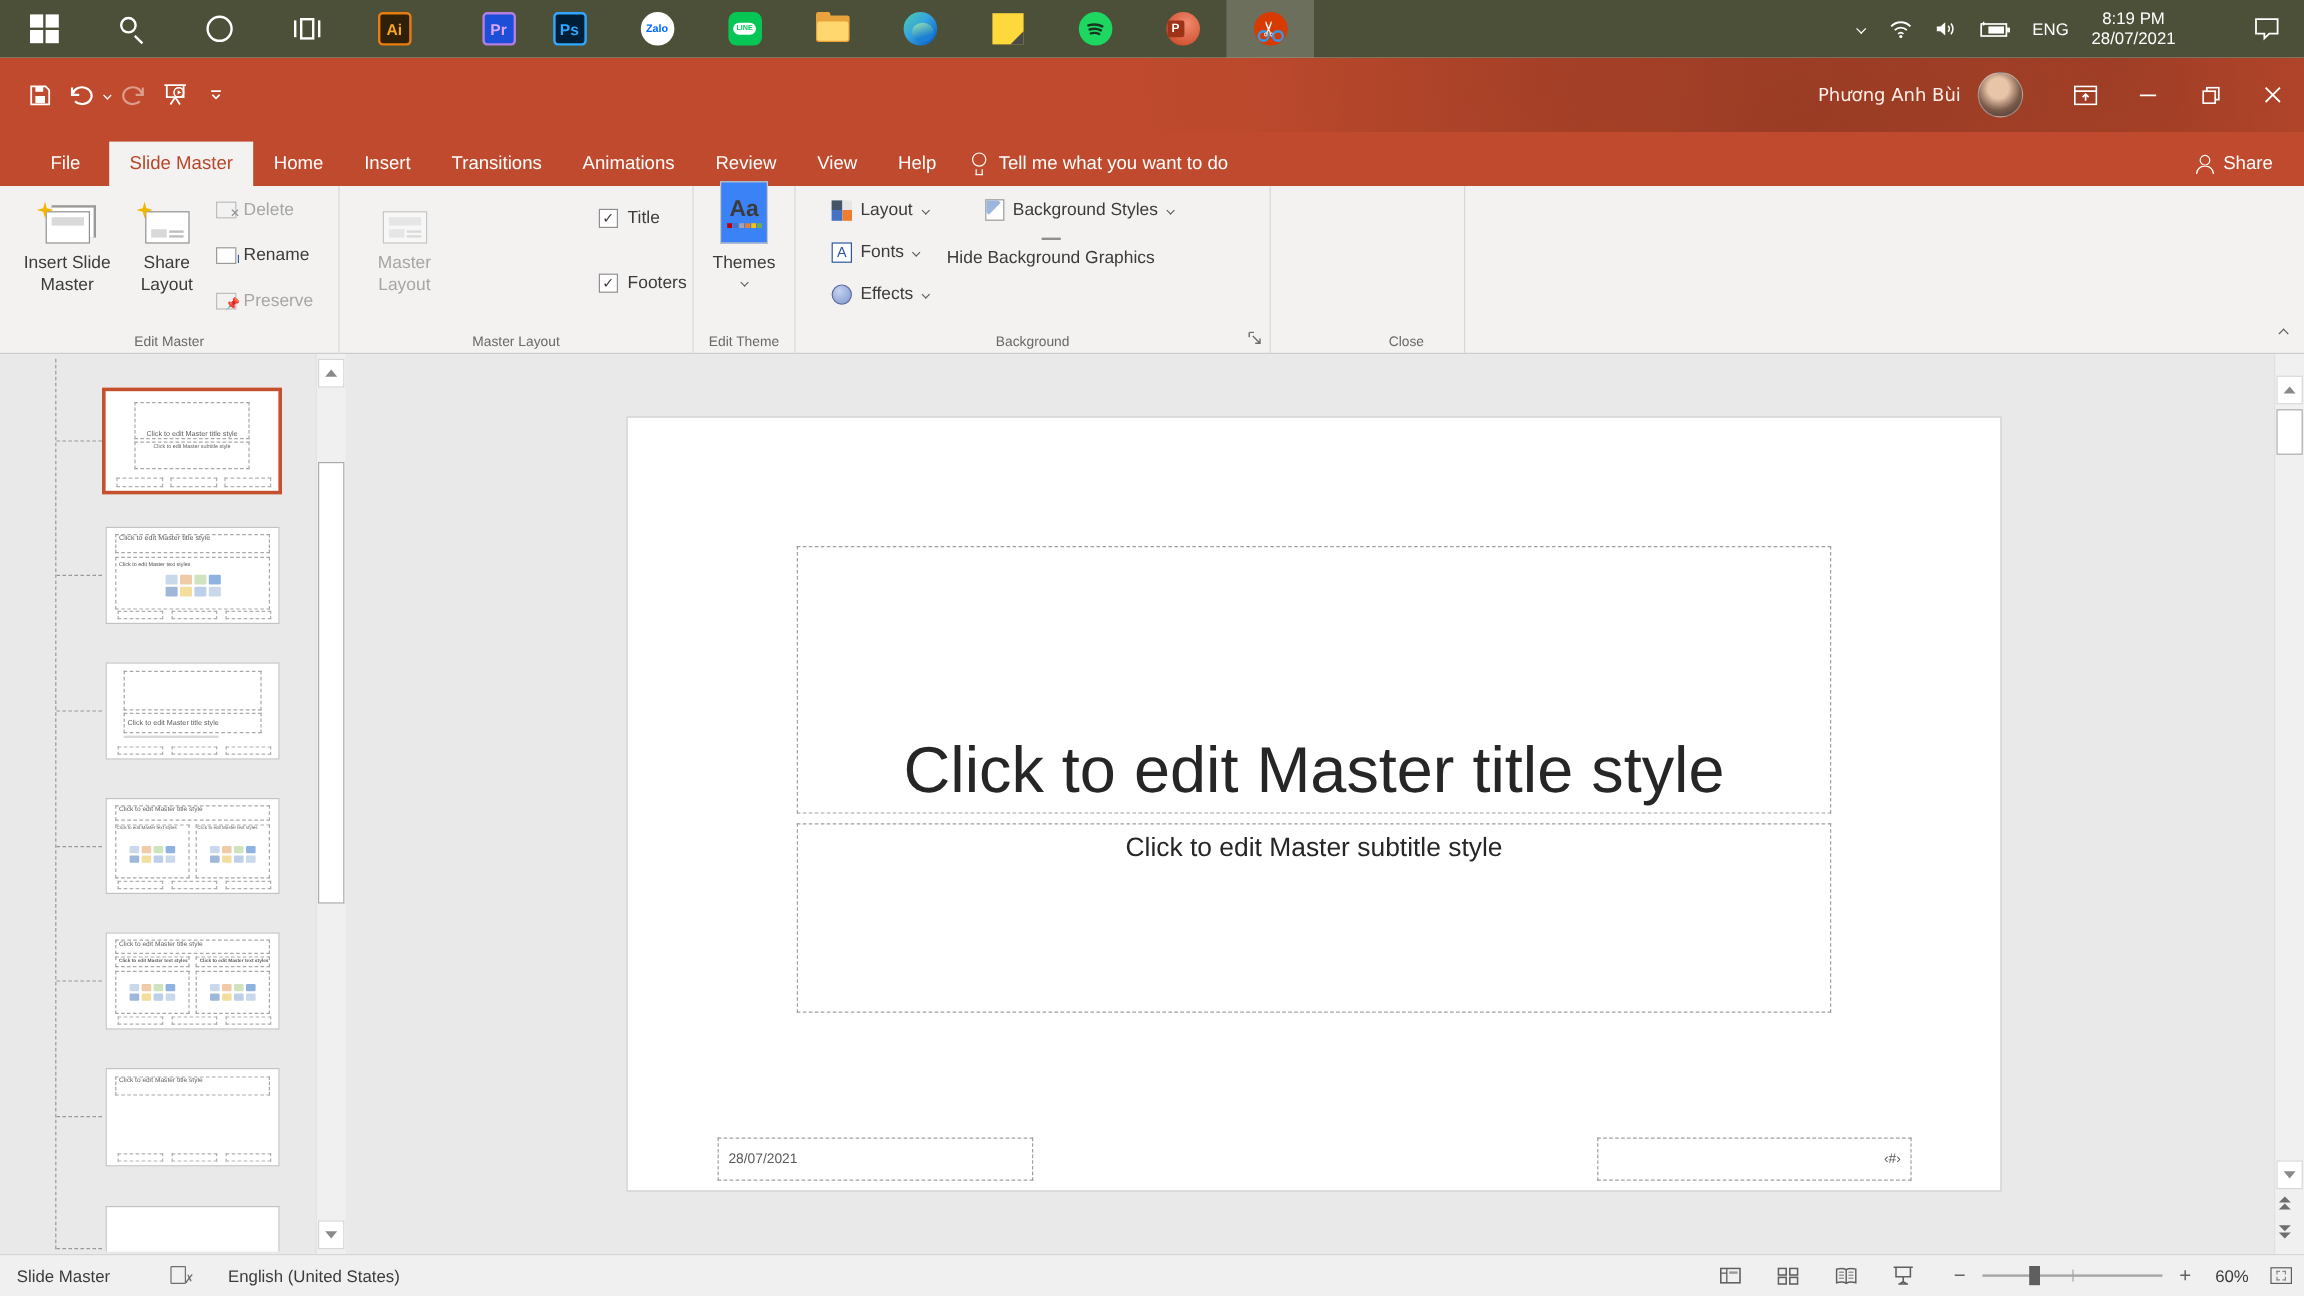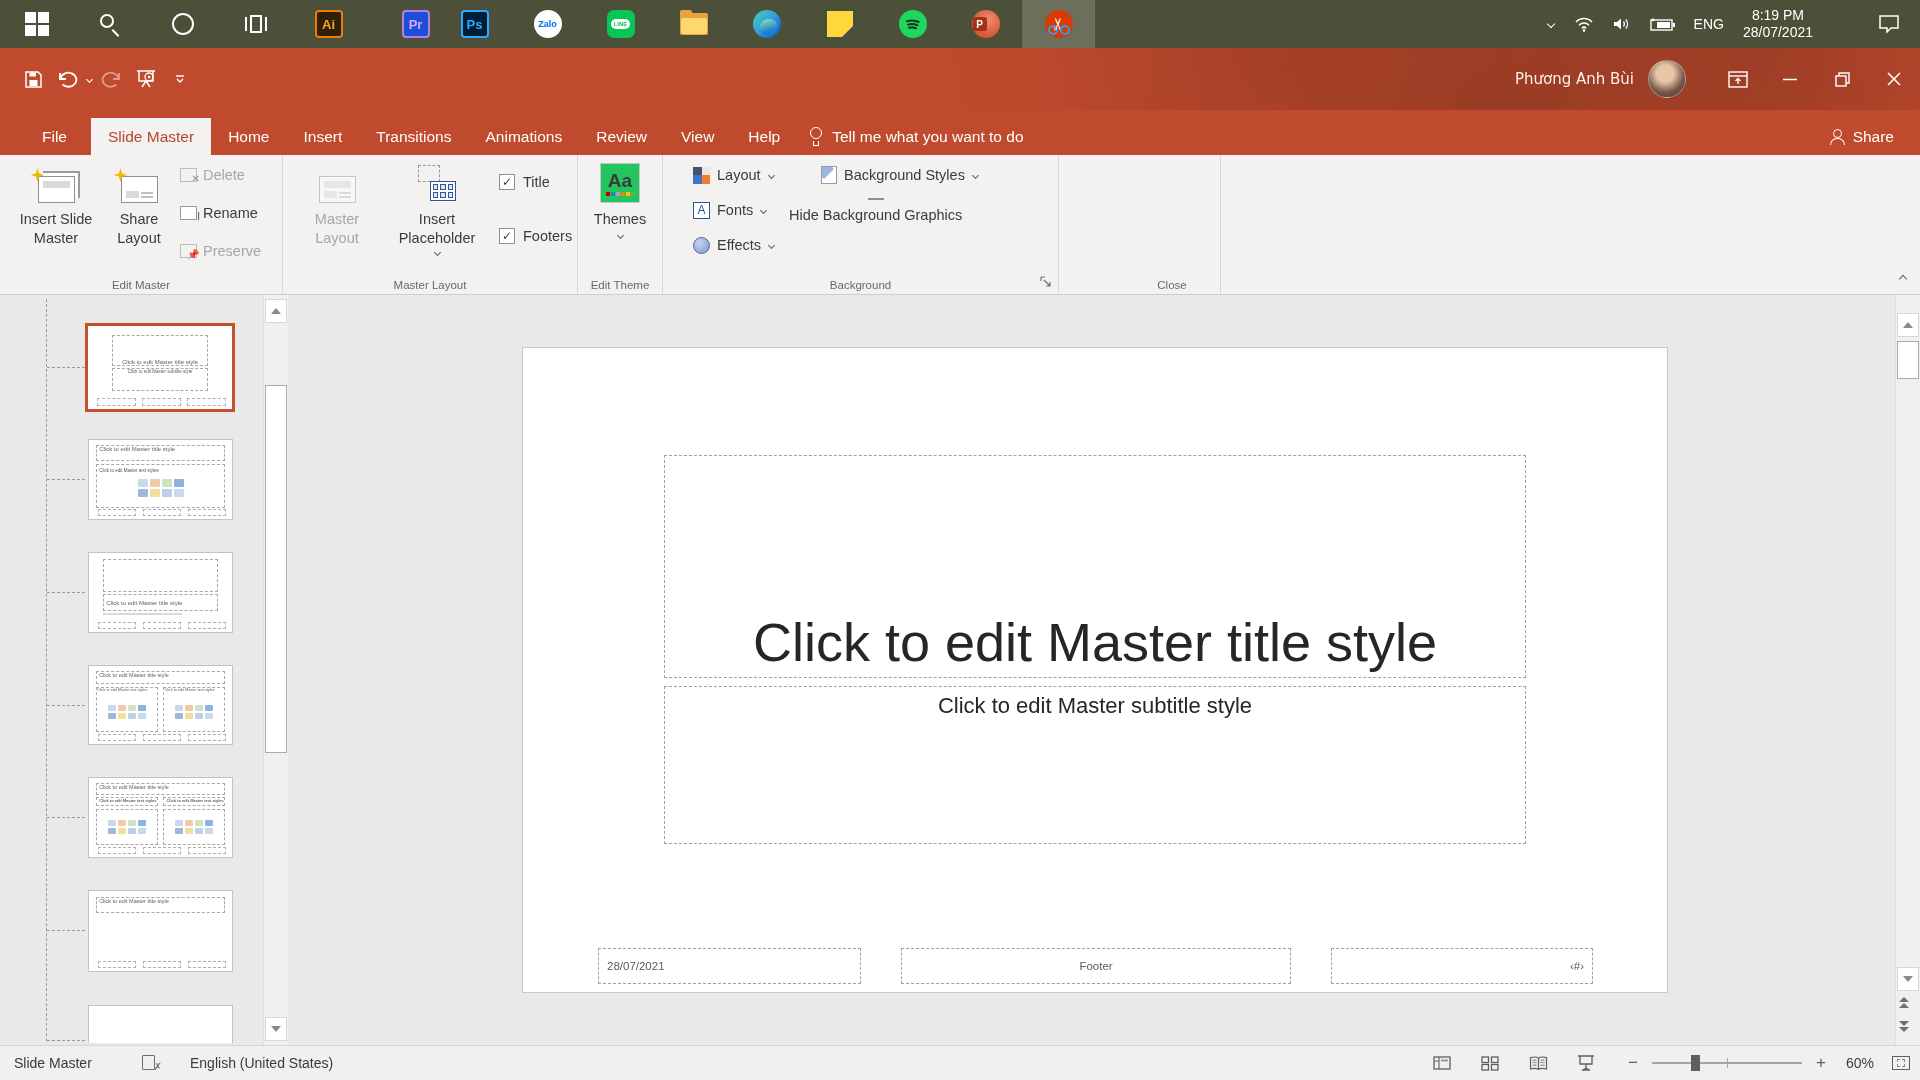--- a/index.html
+++ b/index.html
@@ -102,7 +102,7 @@
   .mini-ic .x{position:absolute;right:-4px;bottom:-3px;color:#8f8f8f;font-size:10px;line-height:10px;}
   .cbrow{position:absolute;display:flex;align-items:center;gap:8px;font-size:14.5px;height:22px;}
   .cbox{width:16px;height:16px;background:#fff;border:1px solid #8f8f8f;display:flex;align-items:center;justify-content:center;font-size:12px;color:#3b3b3b;}
-  .themes-ic{width:40px;height:40px;background:#22c55e;border:1px solid #c8c6c4;display:flex;flex-direction:column;align-items:center;justify-content:center;gap:2px;}
+  .themes-ic{width:40px;height:52px;background:#3b82f6;border:1px solid #c8c6c4;display:flex;flex-direction:column;align-items:center;justify-content:center;gap:2px;}
   .themes-ic .aa{font-size:19px;font-weight:bold;color:#3b3b3b;line-height:19px;}
   .themes-ic .sw{display:flex;gap:1px;}
   .themes-ic .sw i{width:4px;height:4px;}

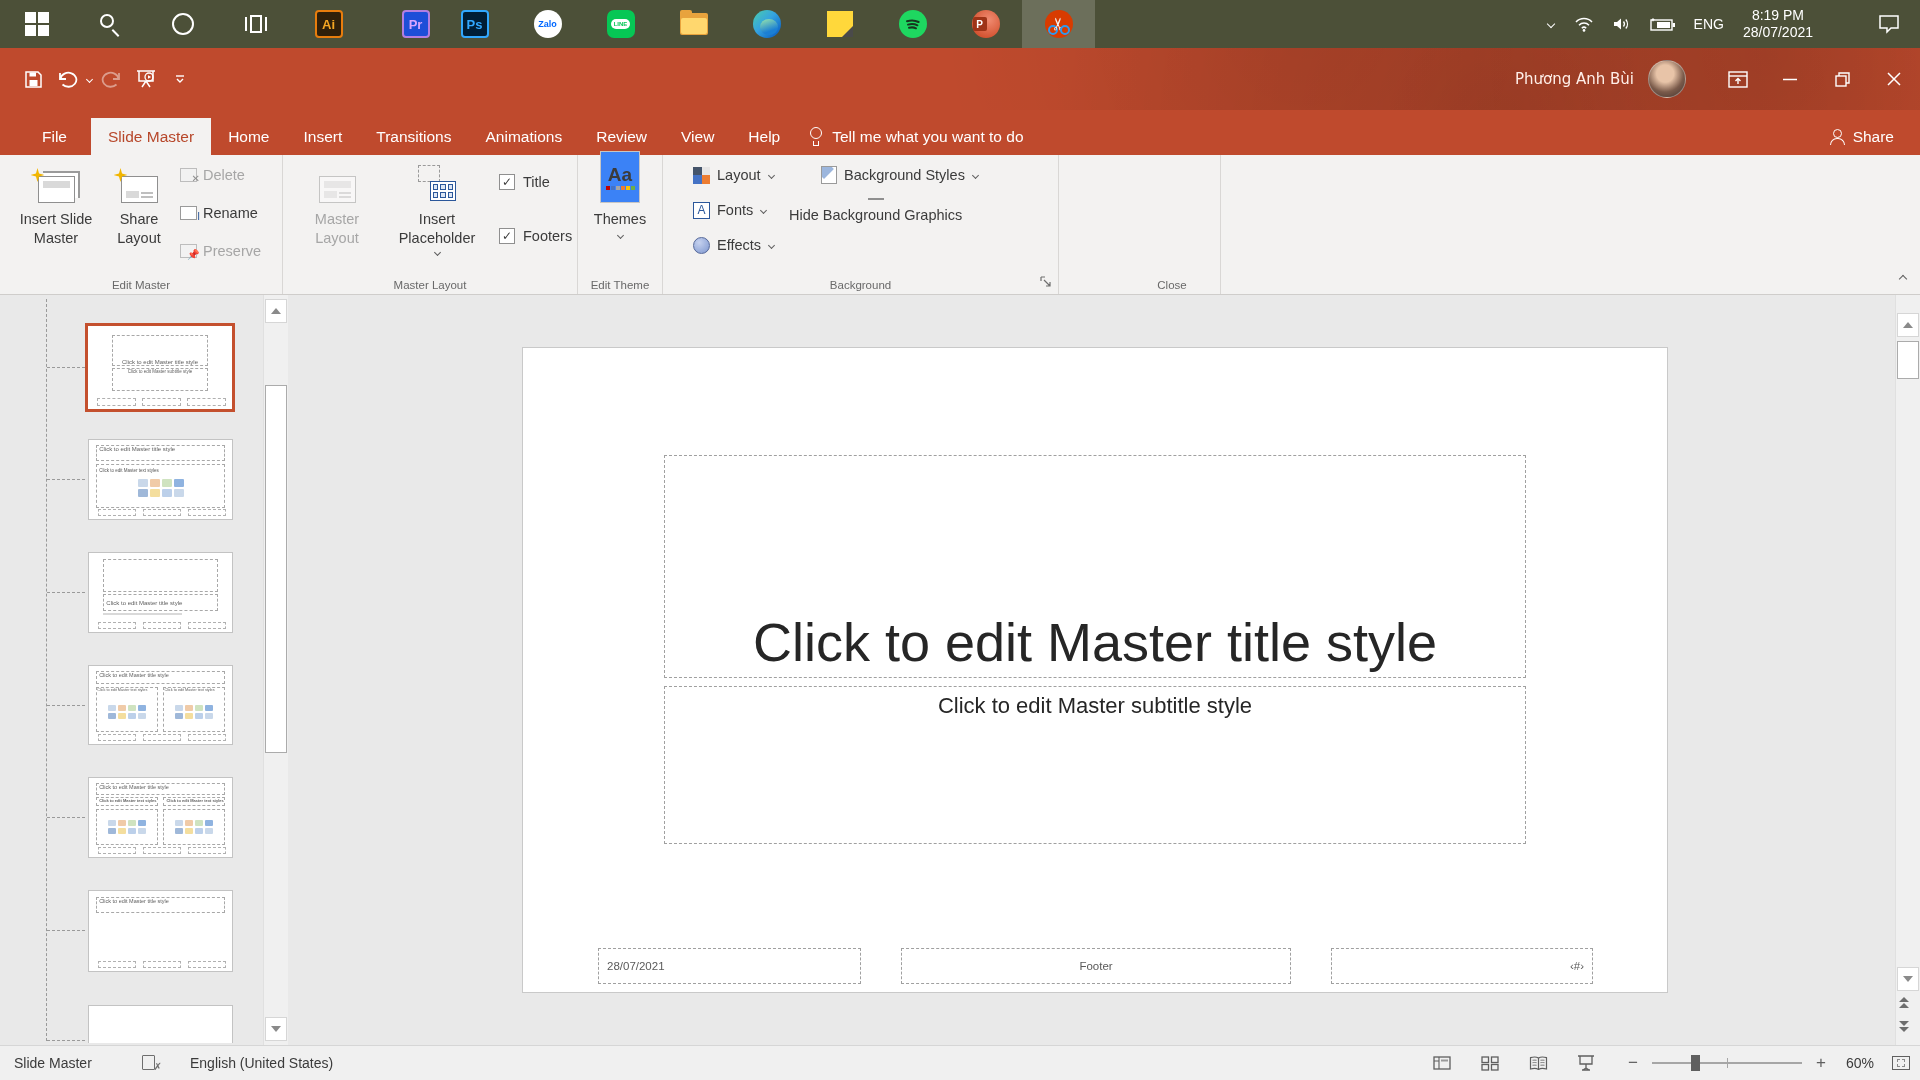--- a/index.html
+++ b/index.html
@@ -442,23 +442,6 @@
       </span>
       <span>Master Layout</span>
     </div>
-    <div class="bigbtn" style="left:100px;width:108px;">
-      <span class="ic">
-        <span class="iph-ic">
-            <span class="dash"></span>
-            <span class="grid">
-              <i></i>
-              <i></i>
-              <i></i>
-              <i></i>
-              <i></i>
-              <i></i>
-            </span>
-          </span>
-      </span>
-      <span>Insert Placeholder</span>
-      <span class="chev small" style="color:#5f5f5f;margin-top:1px;"></span>
-    </div>
     <div class="cbrow" style="left:216px;top:16px;">
       <span class="cbox">✓</span>
       <span>Title</span>

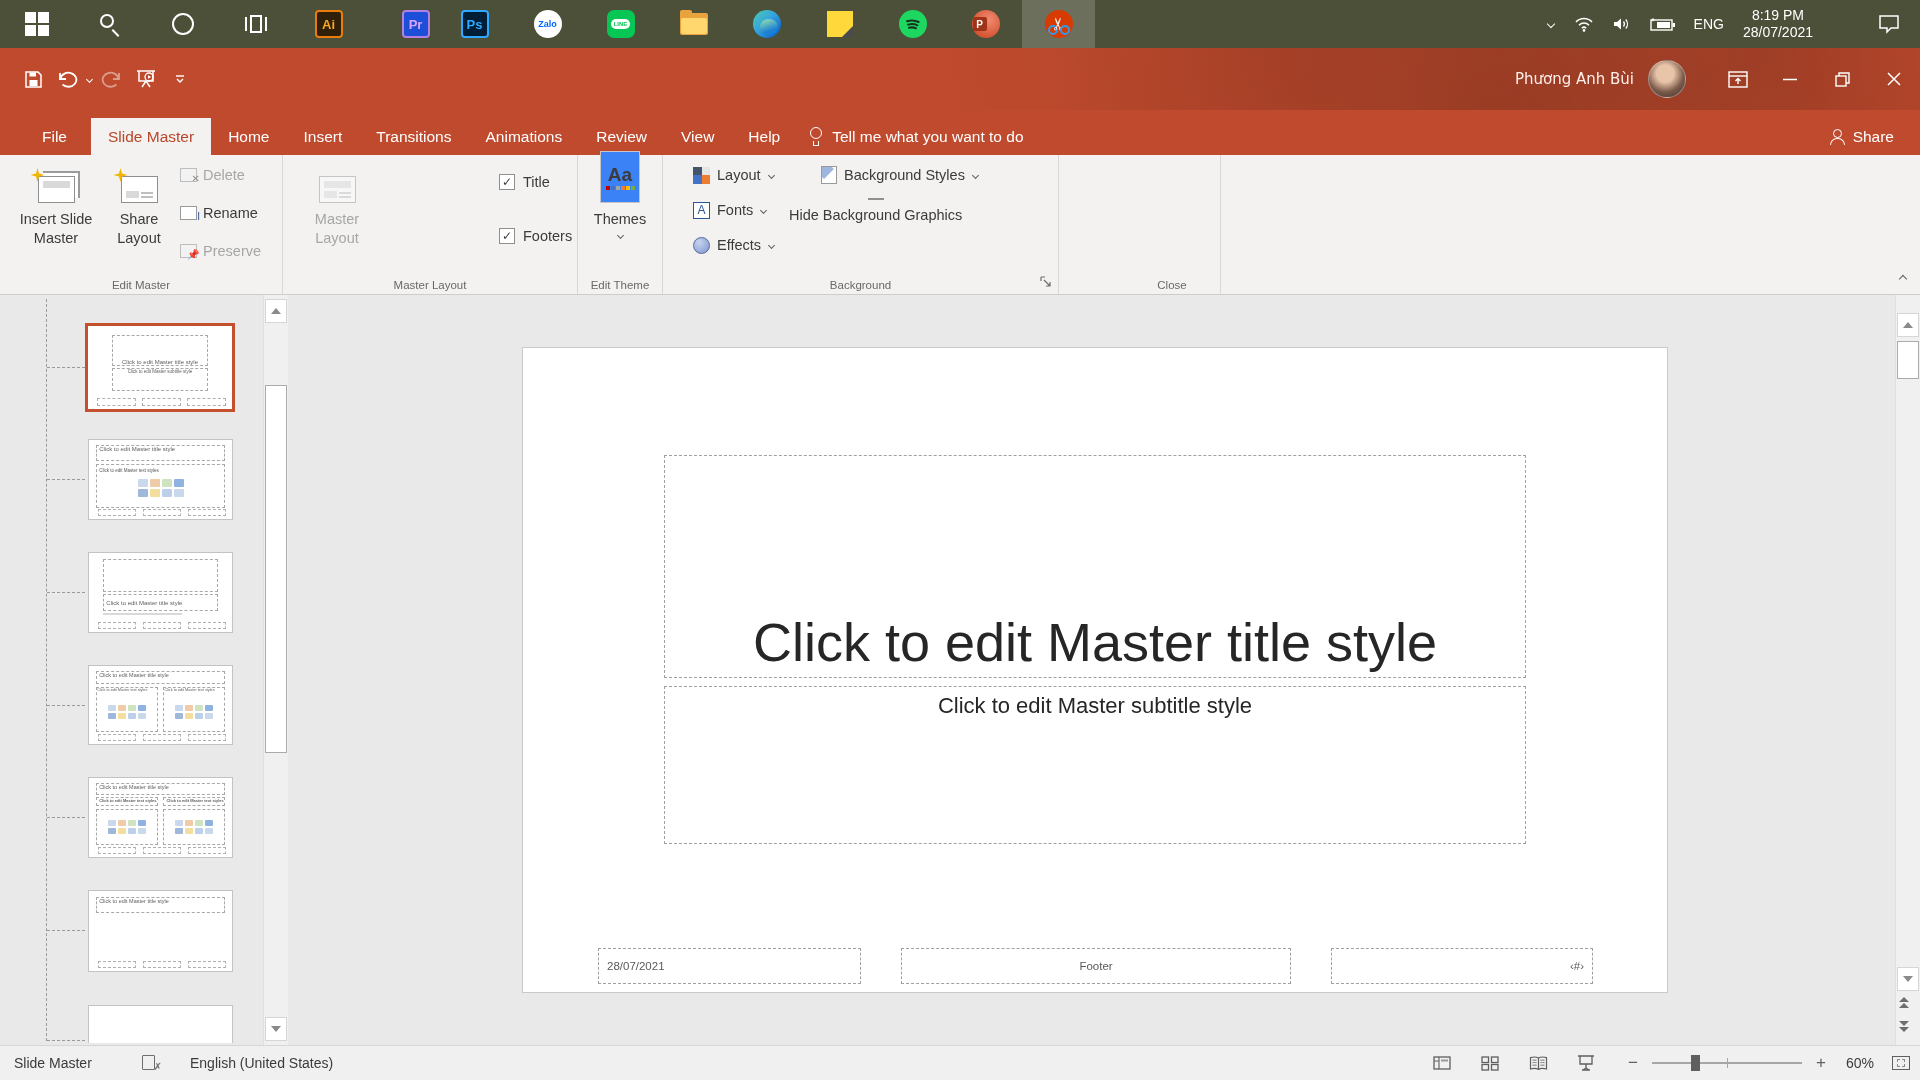--- a/index.html
+++ b/index.html
@@ -672,7 +672,6 @@
       <div class="ph ph-title">Click to edit Master title style</div>
       <div class="ph ph-sub">Click to edit Master subtitle style</div>
       <div class="ph ph-date">28/07/2021</div>
-      <div class="ph ph-footer">Footer</div>
       <div class="ph ph-num">‹#›</div>
     </div>
 

